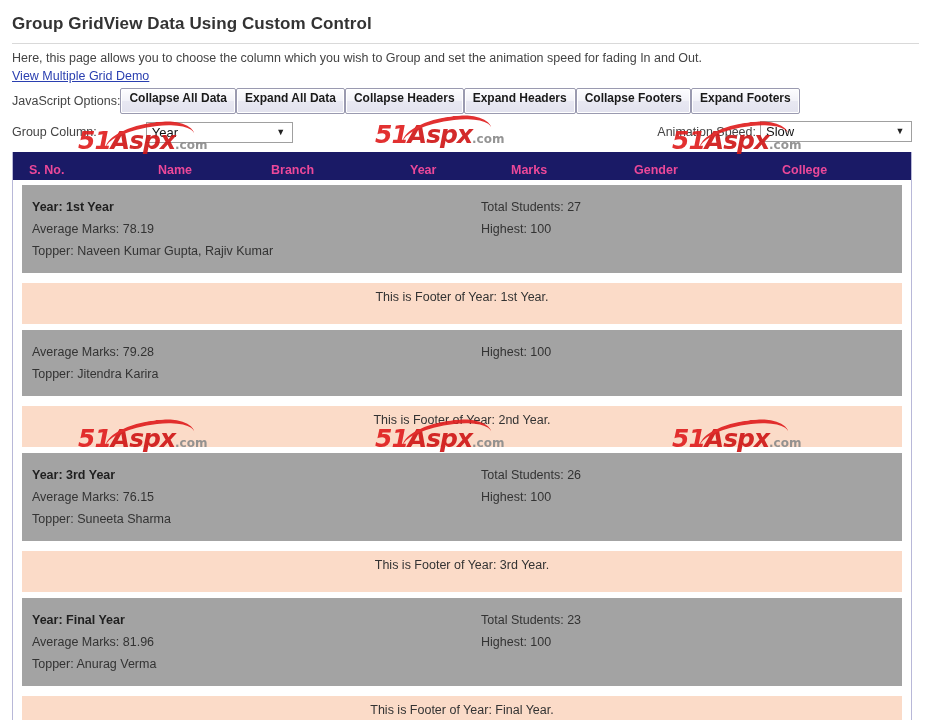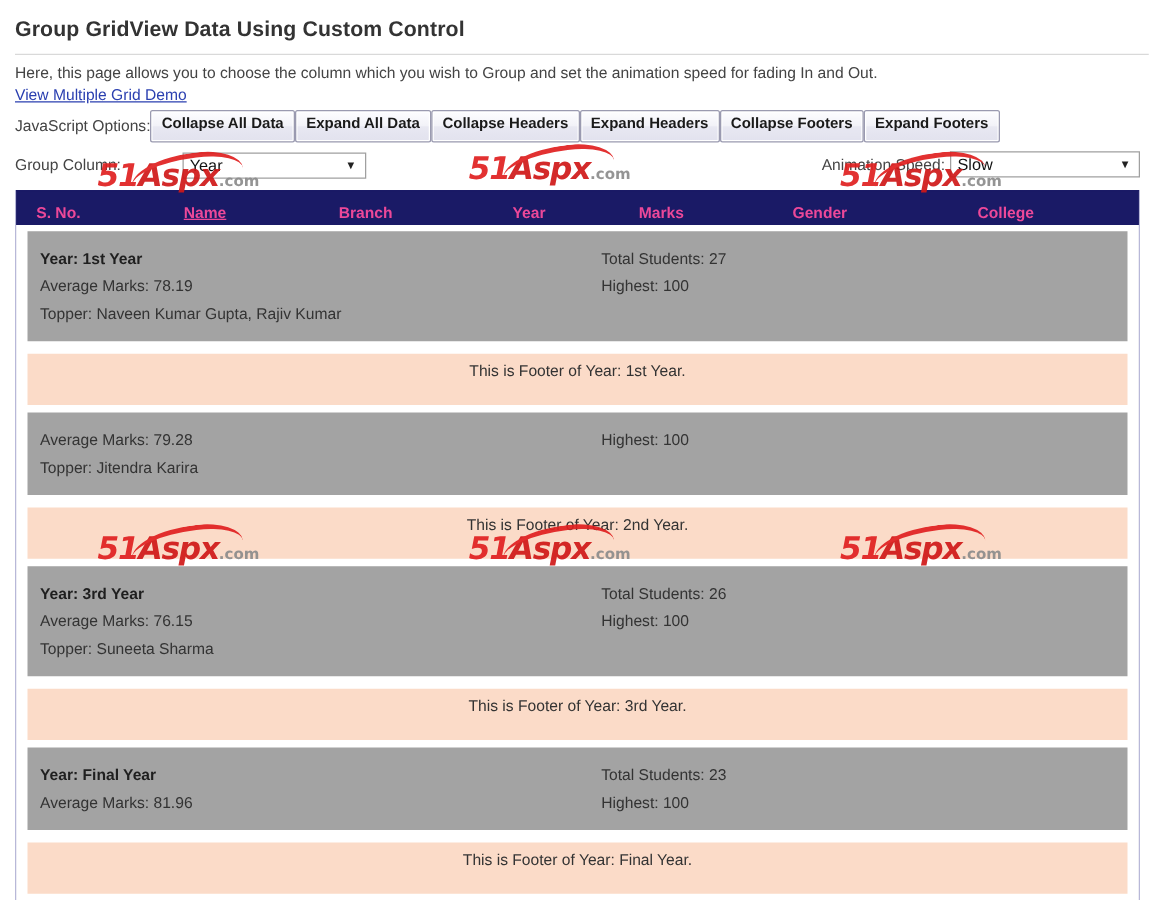--- a/index.html
+++ b/index.html
@@ -267,7 +267,7 @@
 <div class="grid-wrap">
   <div class="grid-header" id="grid-header">
       <span class="th" style="left: 15px;">S. No.</span>
-      <span class="th" style="left: 133px; text-decoration: underline;">Name</span>
+      <span class="th" style="left: 144px;">Name</span>
       <span class="th" style="left: 257px;">Branch</span>
       <span class="th" style="left: 396px;">Year</span>
       <span class="th" style="left: 497px;">Marks</span>

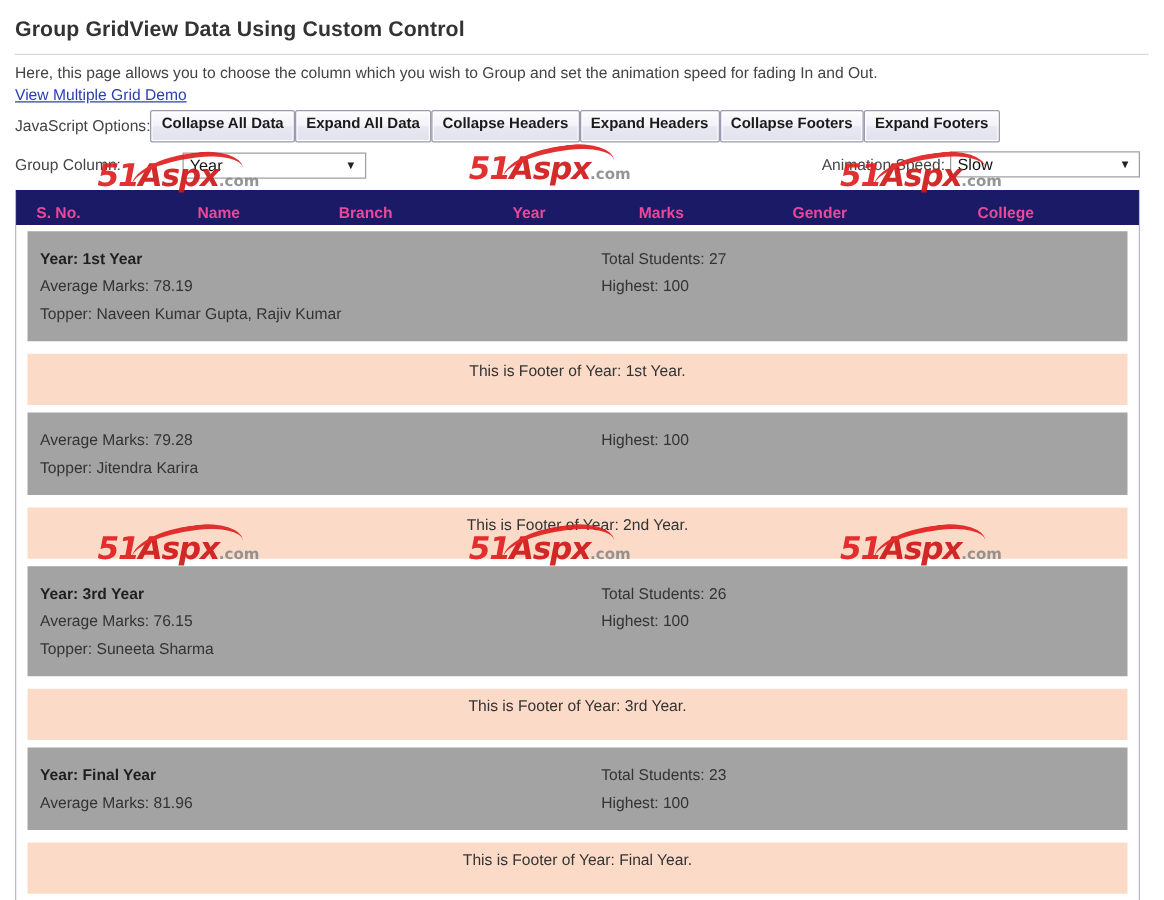--- a/index.html
+++ b/index.html
@@ -329,6 +329,9 @@
             <div class="grp-left">Average Marks: 81.96</div>
             <div class="grp-right">Highest: 100</div>
           </div>
+          <div class="grp-line">
+            <div class="grp-left">Topper: Anurag Verma</div>
+          </div>
         </div>
         <div class="group-footer">This is Footer of Year: Final Year.</div>
       </div>

